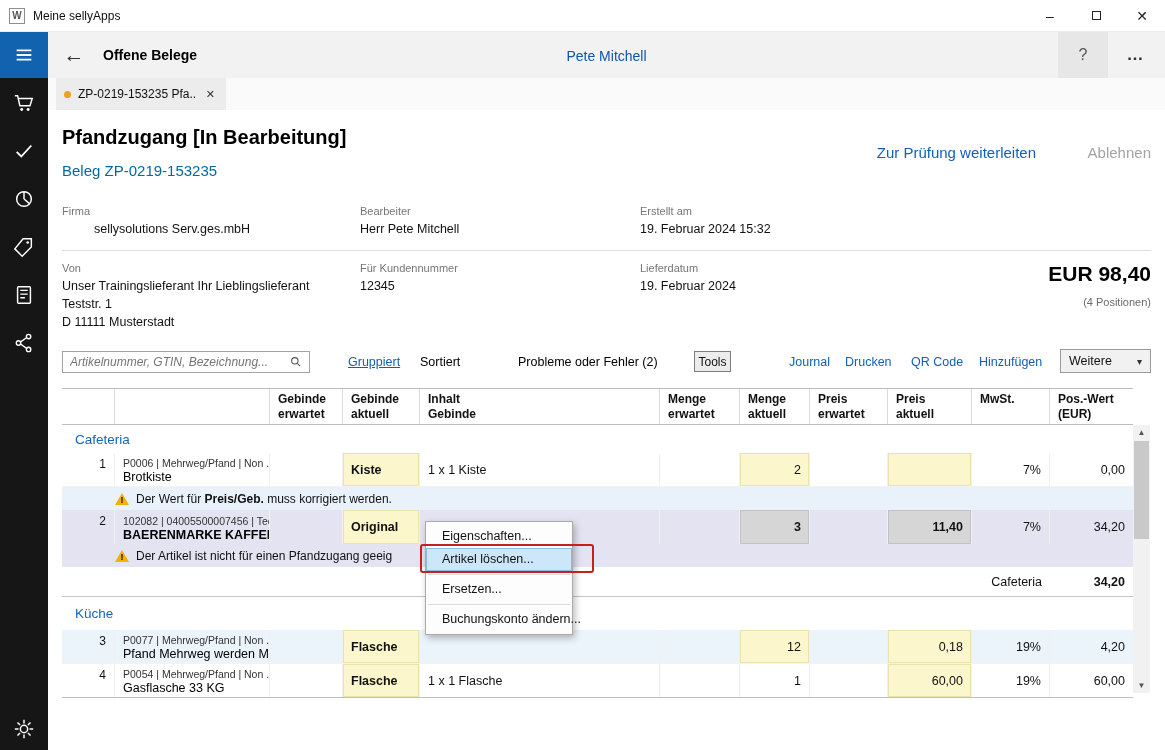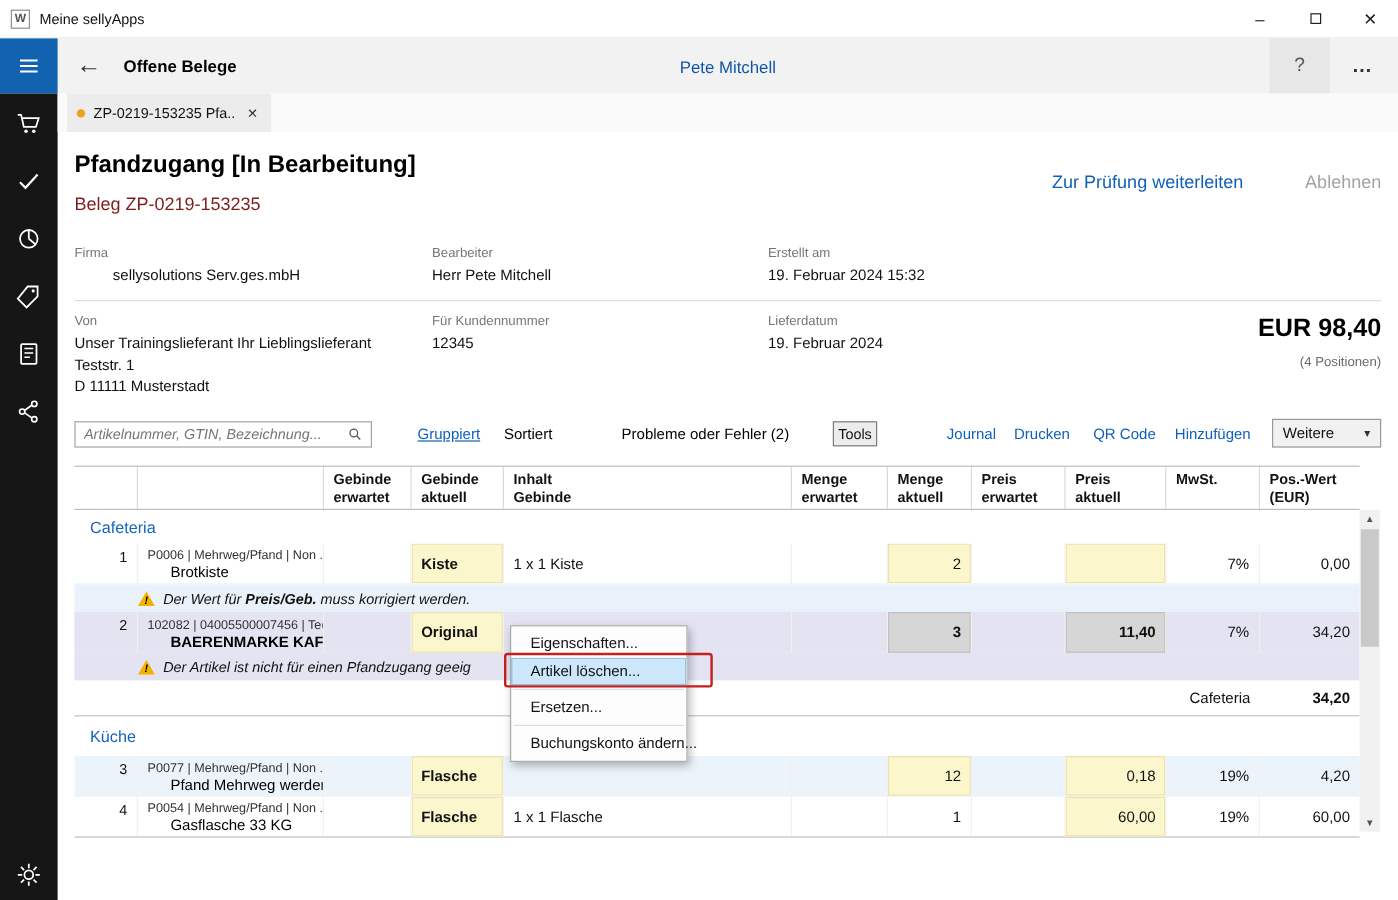--- a/index.html
+++ b/index.html
@@ -39,7 +39,7 @@
 
   
   .doc-title { position:absolute; left:62px; top:126px; font-size:20px; font-weight:bold; color:#000; }
-  .doc-beleg { position:absolute; left:62px; top:162px; font-size:15px; color:#7f1d1d; }
+  .doc-beleg { position:absolute; left:62px; top:162px; font-size:15px; color:#0369a1; }
   .action-forward { position:absolute; right:129px; top:144px; font-size:15px; color:#1060b8; cursor:pointer; }
   .action-reject { position:absolute; right:14px; top:144px; font-size:15px; color:#a3a3a3; }
 

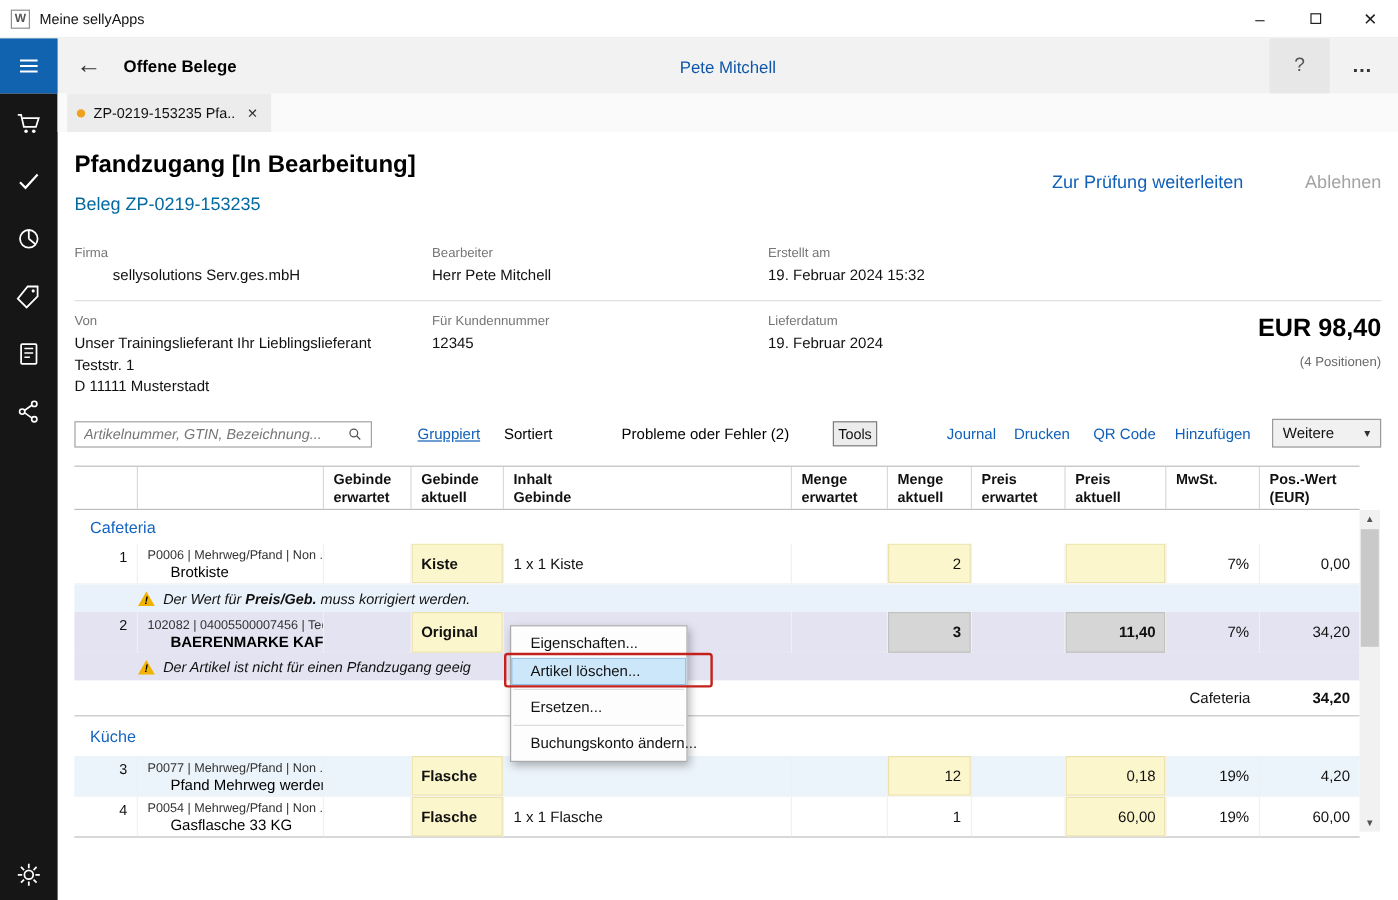--- a/index.html
+++ b/index.html
@@ -73,7 +73,7 @@
   .td.num { justify-content:flex-end; align-items:flex-start; padding-top:4px; font-size:12px; }
   .td.art { flex-direction:column; align-items:flex-start; justify-content:center; gap:1px; padding-top:2px; }
   .code { font-size:10.5px; color:#333; white-space:nowrap; }
-  .aname { font-size:12.5px; color:#000; white-space:nowrap;margin-left:19px; }
+  .aname { font-size:12.5px; color:#000; white-space:nowrap; }
   .bold { font-weight:bold; }
   .cy { background:#fcf6cc; box-shadow:inset 0 0 0 1px #ece2b0; }
   .cg { background:#d6d6d6; box-shadow:inset 0 0 0 1px #c2c2c2; font-weight:bold; }

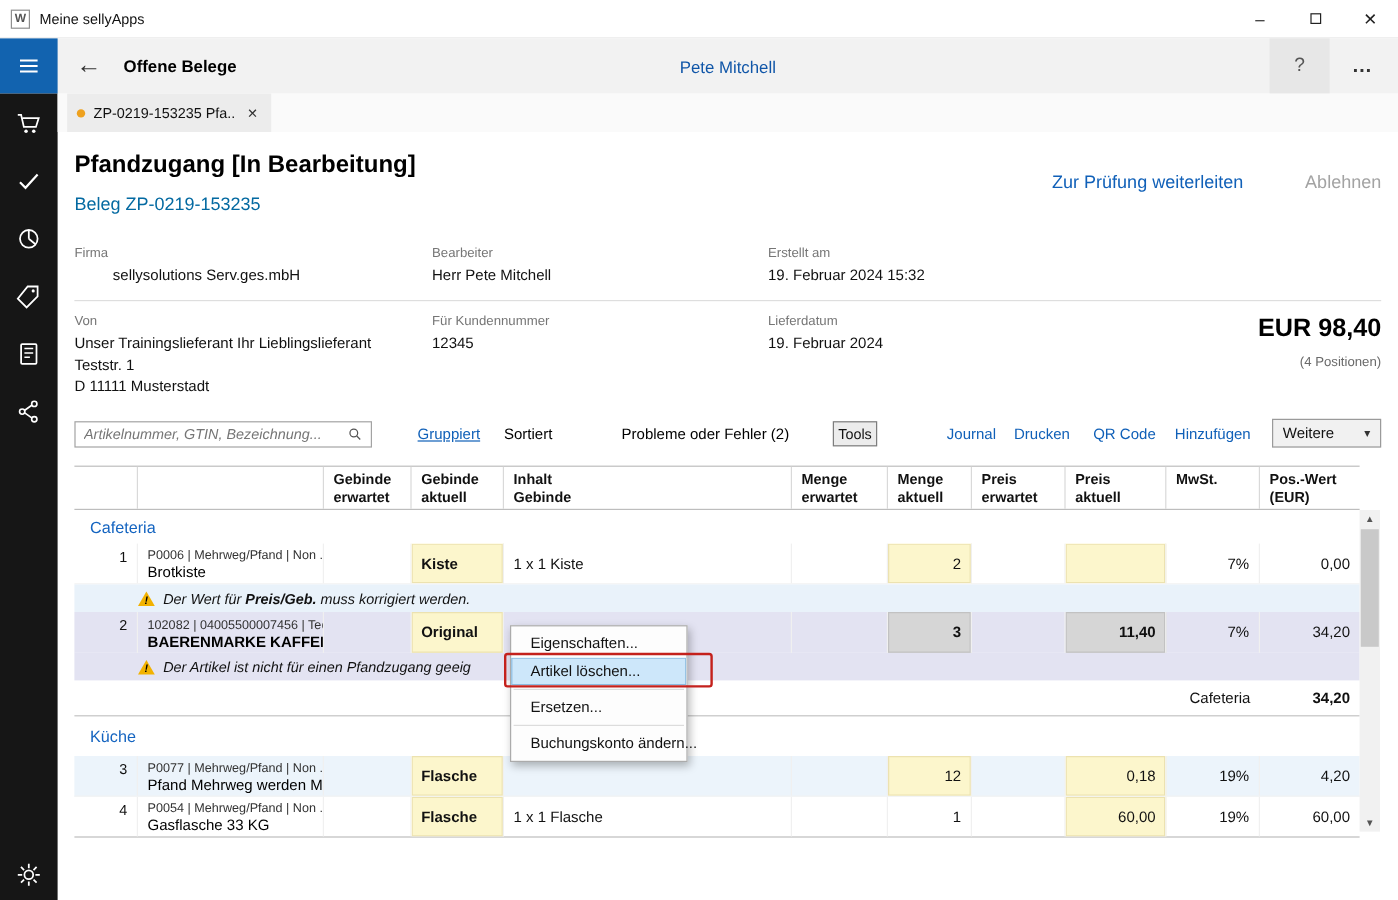--- a/index.html
+++ b/index.html
@@ -82,7 +82,7 @@
   .row-item.alt { background:#ecf4fb; }
   .row-group { height:28px; }
   .row-group .gname { grid-column:1 / -1; display:flex; align-items:center; padding-left:13px; font-size:13.5px; color:#1464c0; }
-  .row-warn { height:23px; background:#e9f2fa;font-style:italic; }
+  .row-warn { height:23px; background:#e9f2fa; }
   .row-warn.sel { background:#e3e3f2; }
   .row-warn .wtext { grid-column:2 / -1; display:flex; align-items:center; gap:7px; font-size:12px; overflow:hidden; white-space:nowrap; }
   .warn { position:relative; width:14px; height:12px; flex:0 0 auto; }

